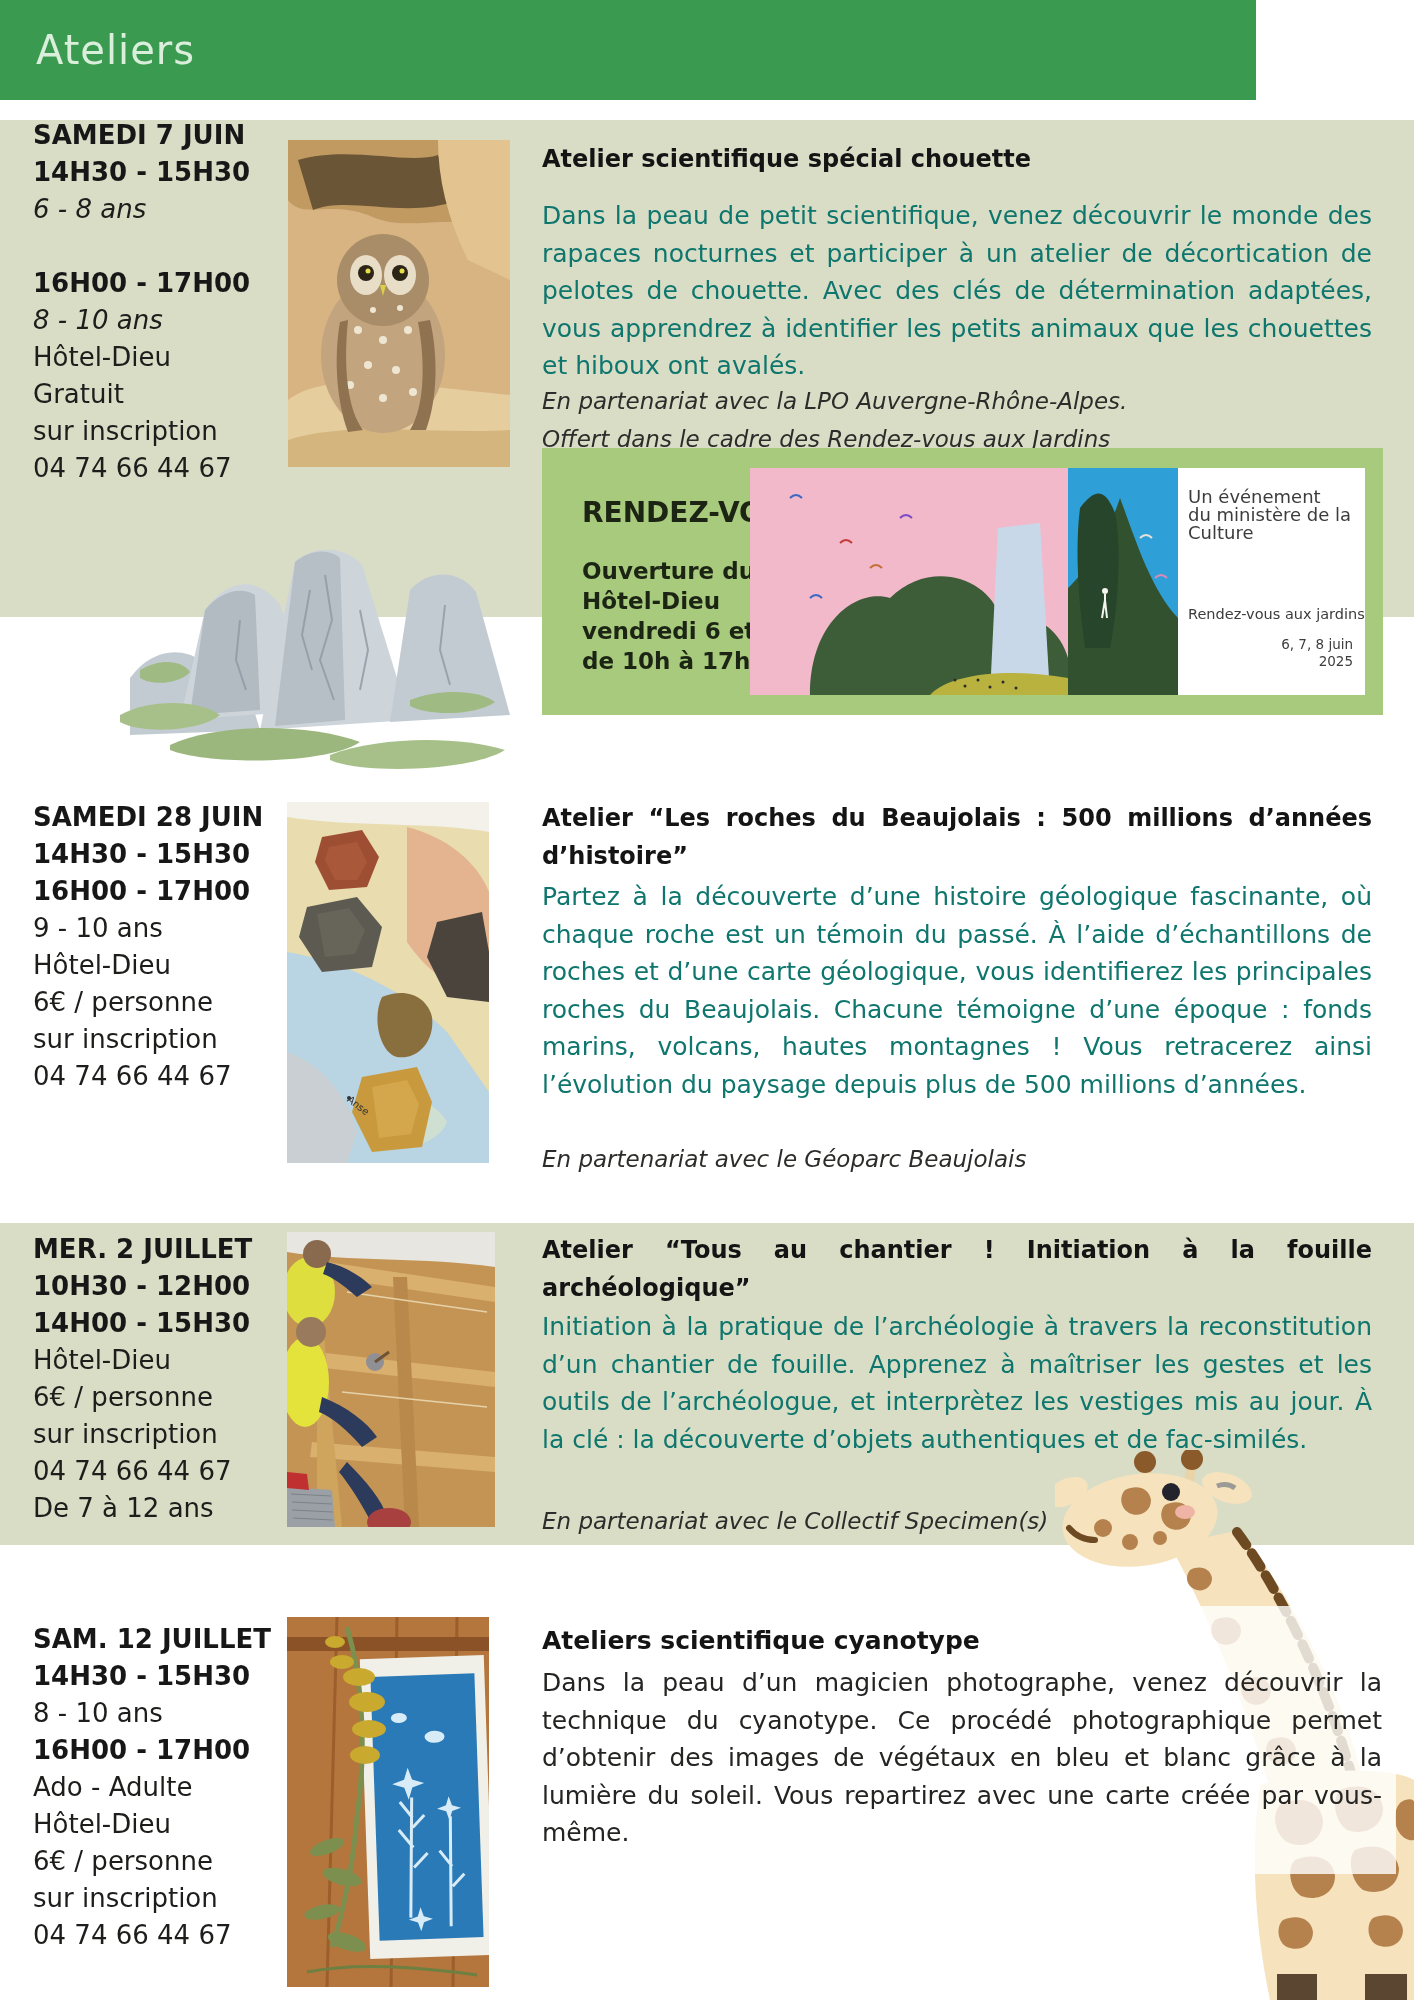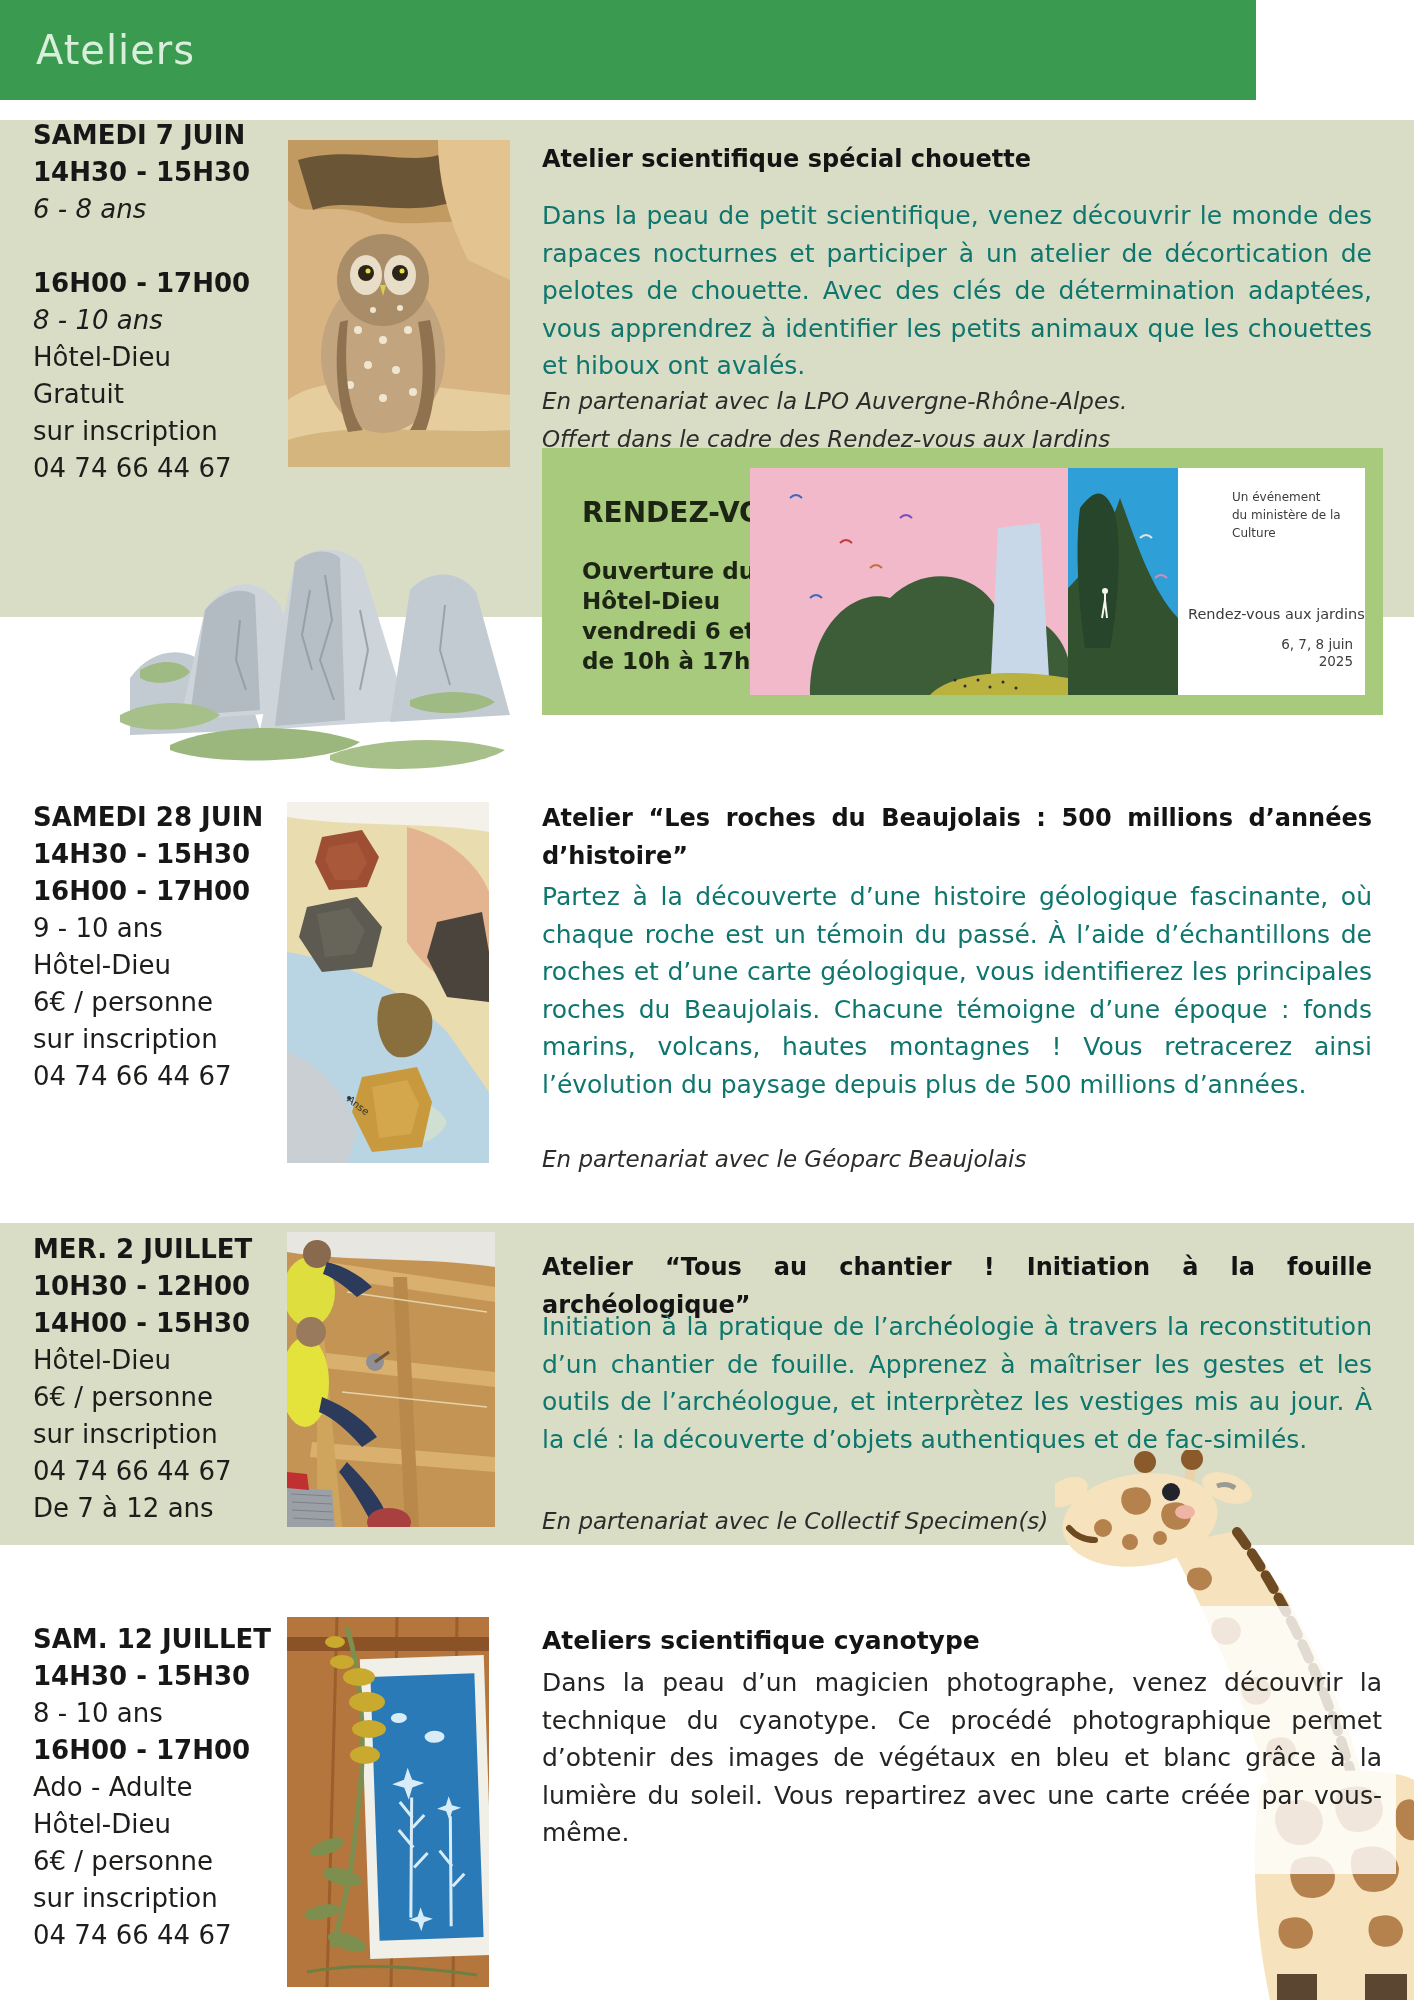--- a/index.html
+++ b/index.html
@@ -45,7 +45,7 @@
     line-height:30px;color:#1c2413;}
   .poster{position:absolute;left:208px;top:20px;width:615px;height:227px;background:#ffffff;}
   .poster .ptxt{position:absolute;color:#3c3c3c;}
-  .ptxt.ev{left:438px;top:20px;font-size:12px;line-height:18px;margin-left:44px;}
+  .ptxt.ev{left:438px;top:20px;font-size:18px;line-height:18px;}
   .ptxt.rvj{left:438px;top:138px;font-size:14.5px;}
   .ptxt.dates{right:12px;top:168px;font-size:13.5px;line-height:17px;text-align:right;}
   

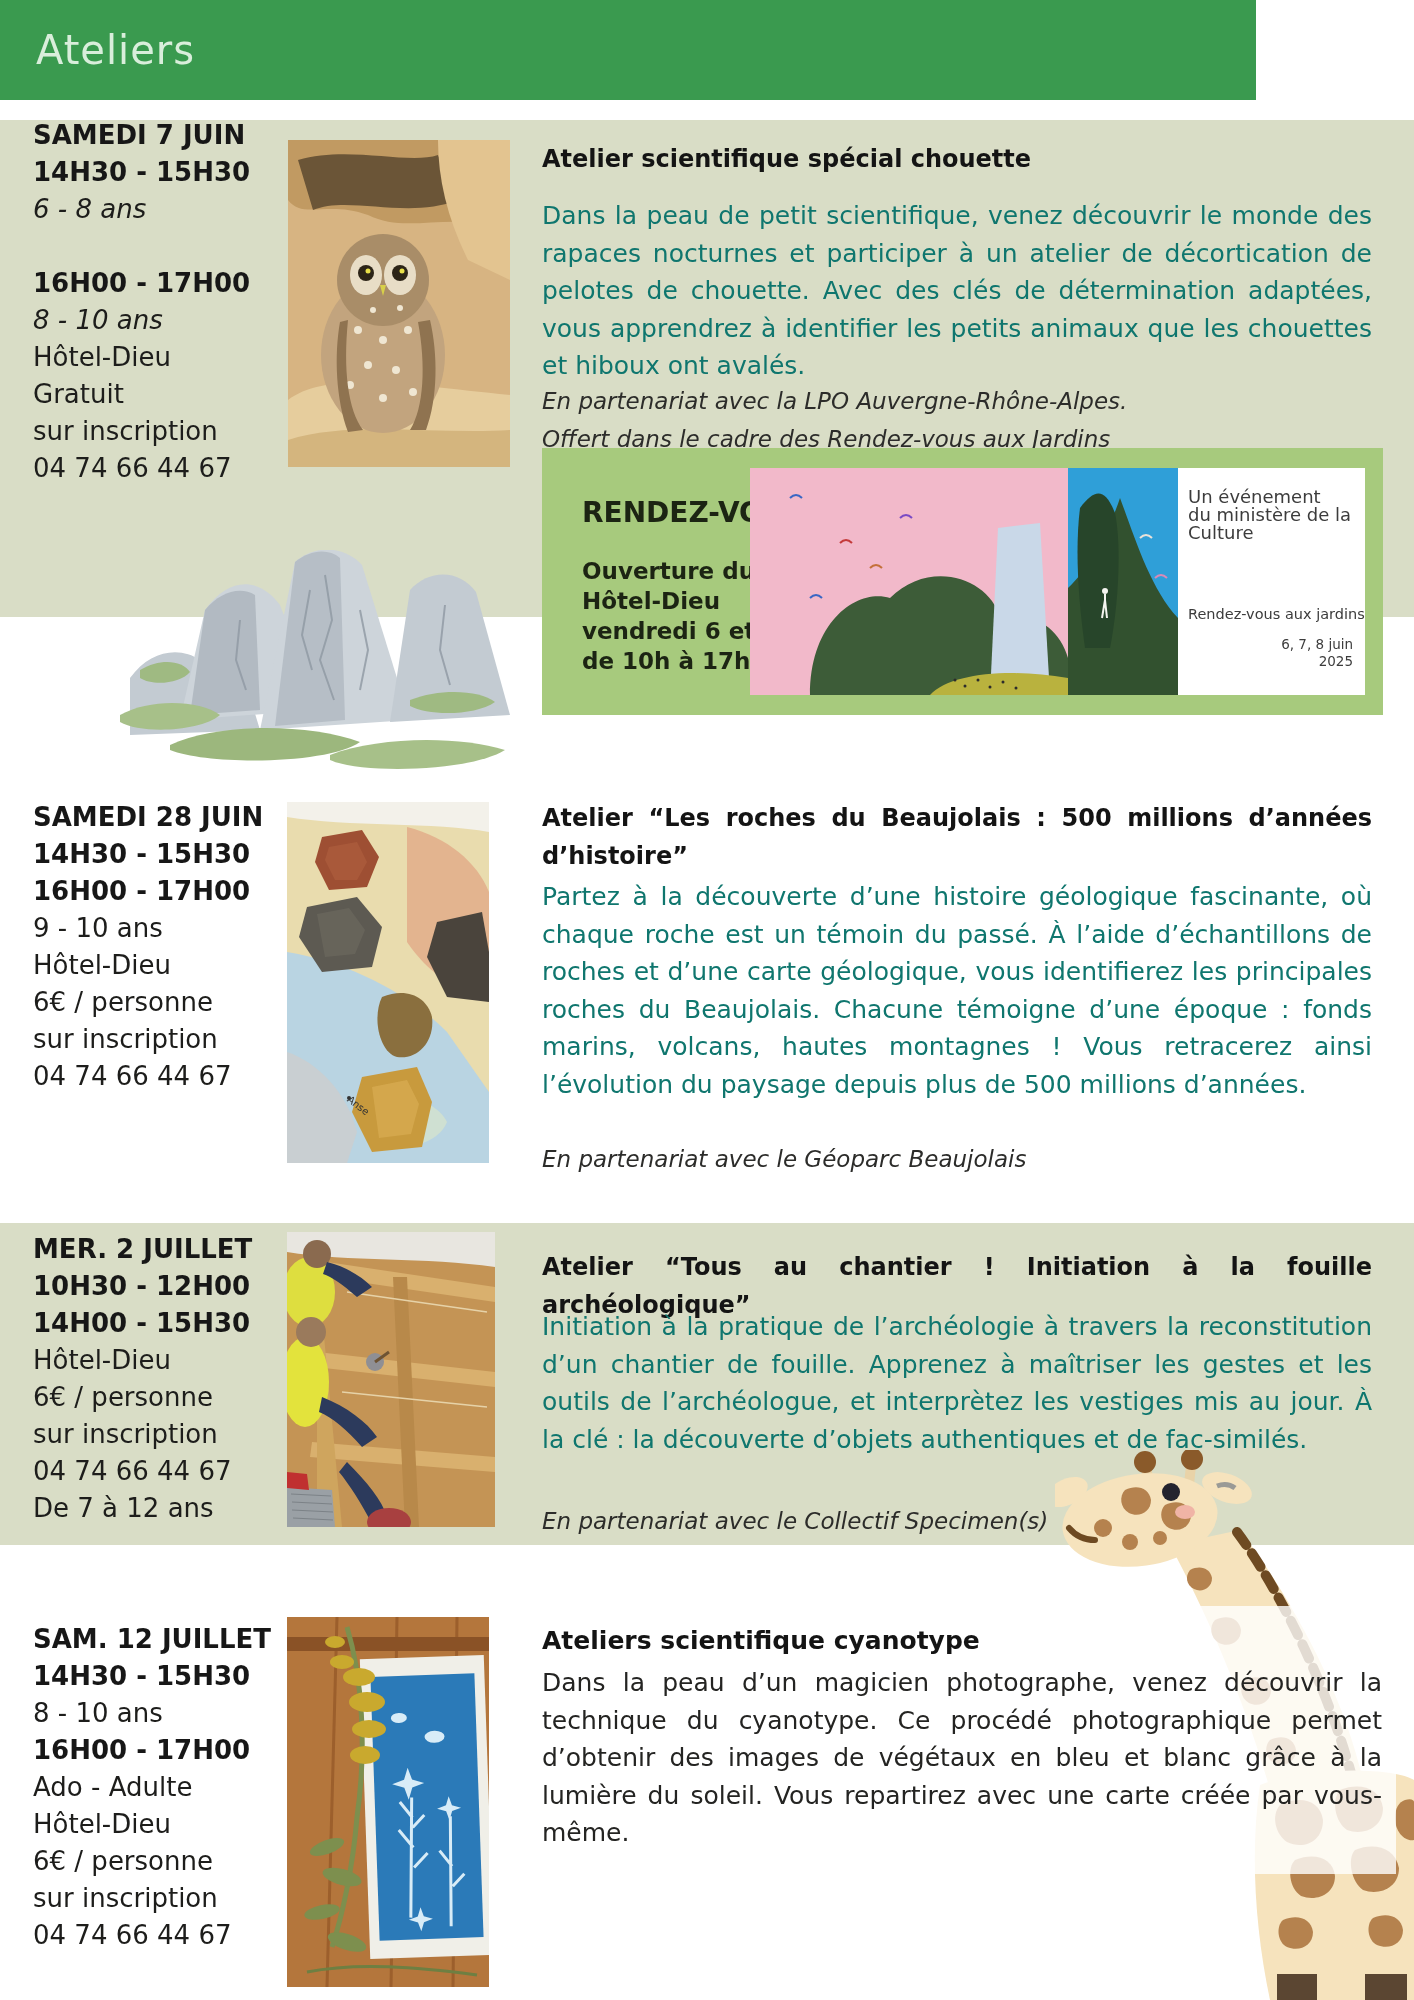--- a/index.html
+++ b/index.html
@@ -32,7 +32,7 @@
     font-style:italic;color:#2c2c2a;z-index:2;}
   .t1{top:140px;} .b1{top:197px;} .p1{top:382px;}
   .t2{top:799px;} .b2{top:878px;} .p2{top:1140px;}
-  .t3{top:1231px;margin-top:17px;} .b3{top:1308px;} .p3{top:1502px;}
+  .t3{top:1231px;} .b3{top:1308px;} .p3{top:1502px;}
   
   .s4text{left:528px;top:1606px;width:840px;background:rgba(255,255,255,.8);
     padding:16px 14px 22px 14px;z-index:4;}

